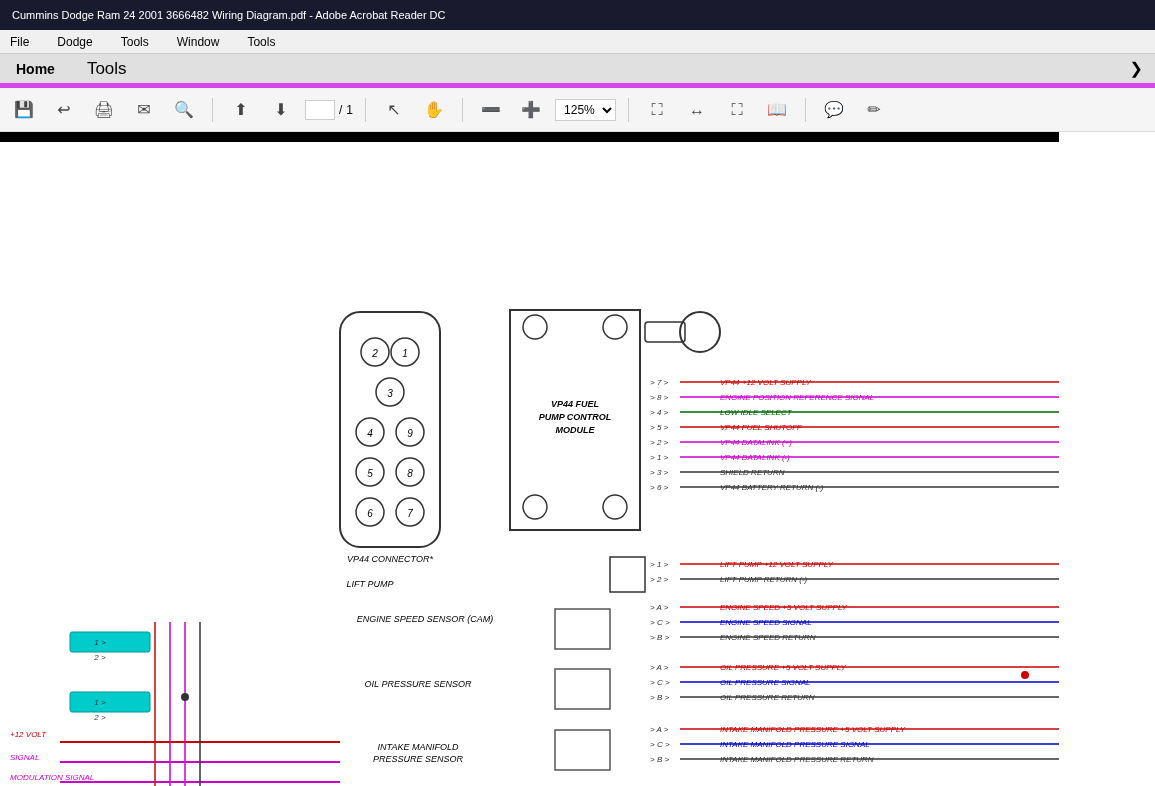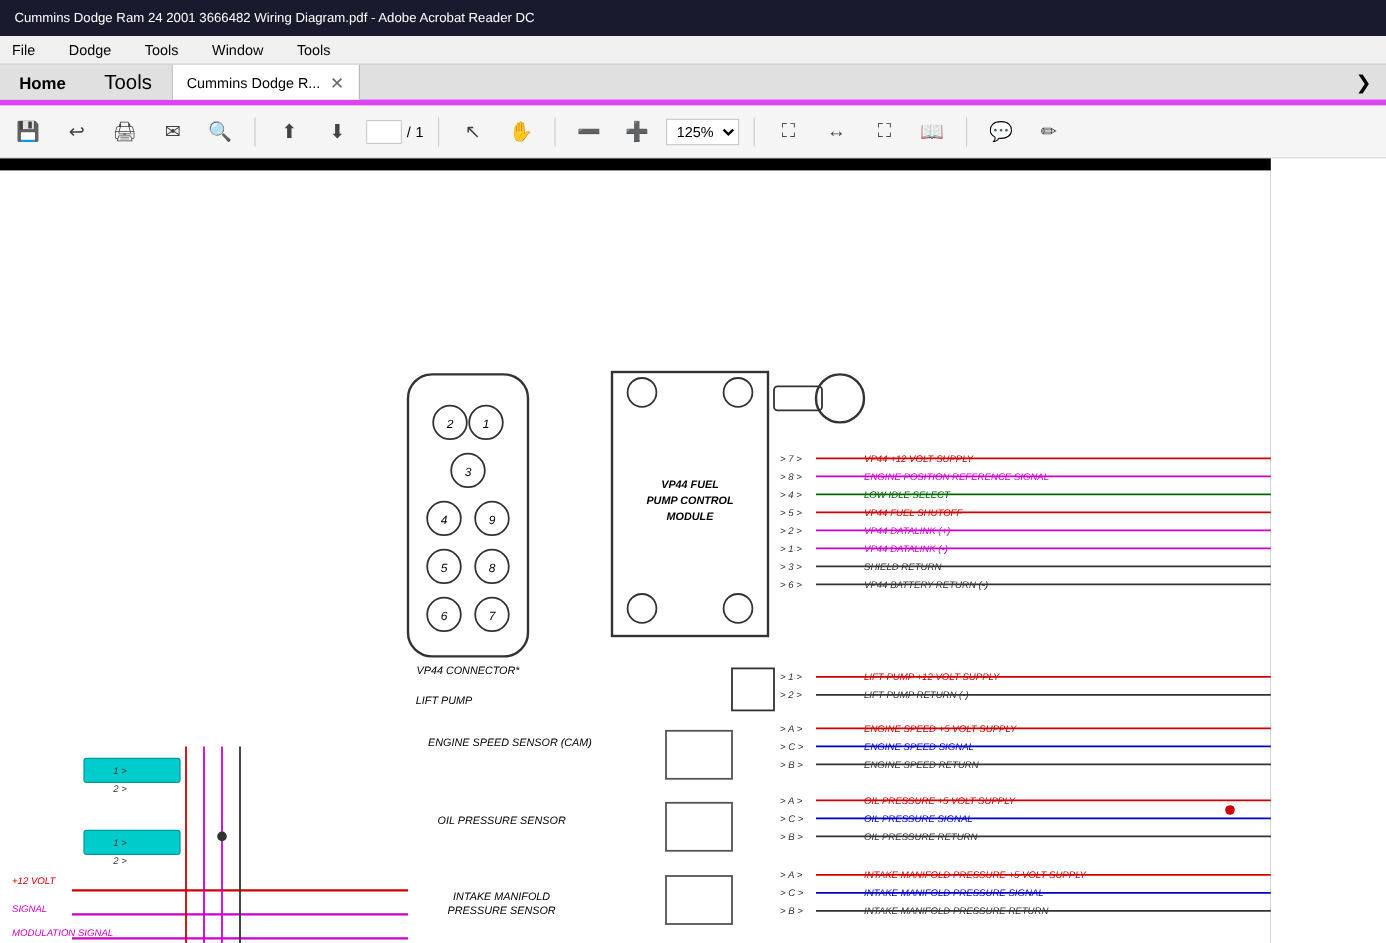--- a/index.html
+++ b/index.html
@@ -165,10 +165,6 @@
   </div>
   <div class="tab-tools">
     <span>Tools</span>
-  </div>
-  <div class="tab-document">
-    <span>Cummins Dodge R...</span>
-    <span class="tab-close">✕</span>
   </div>
   <div class="tab-more">❯</div>
 </div>

